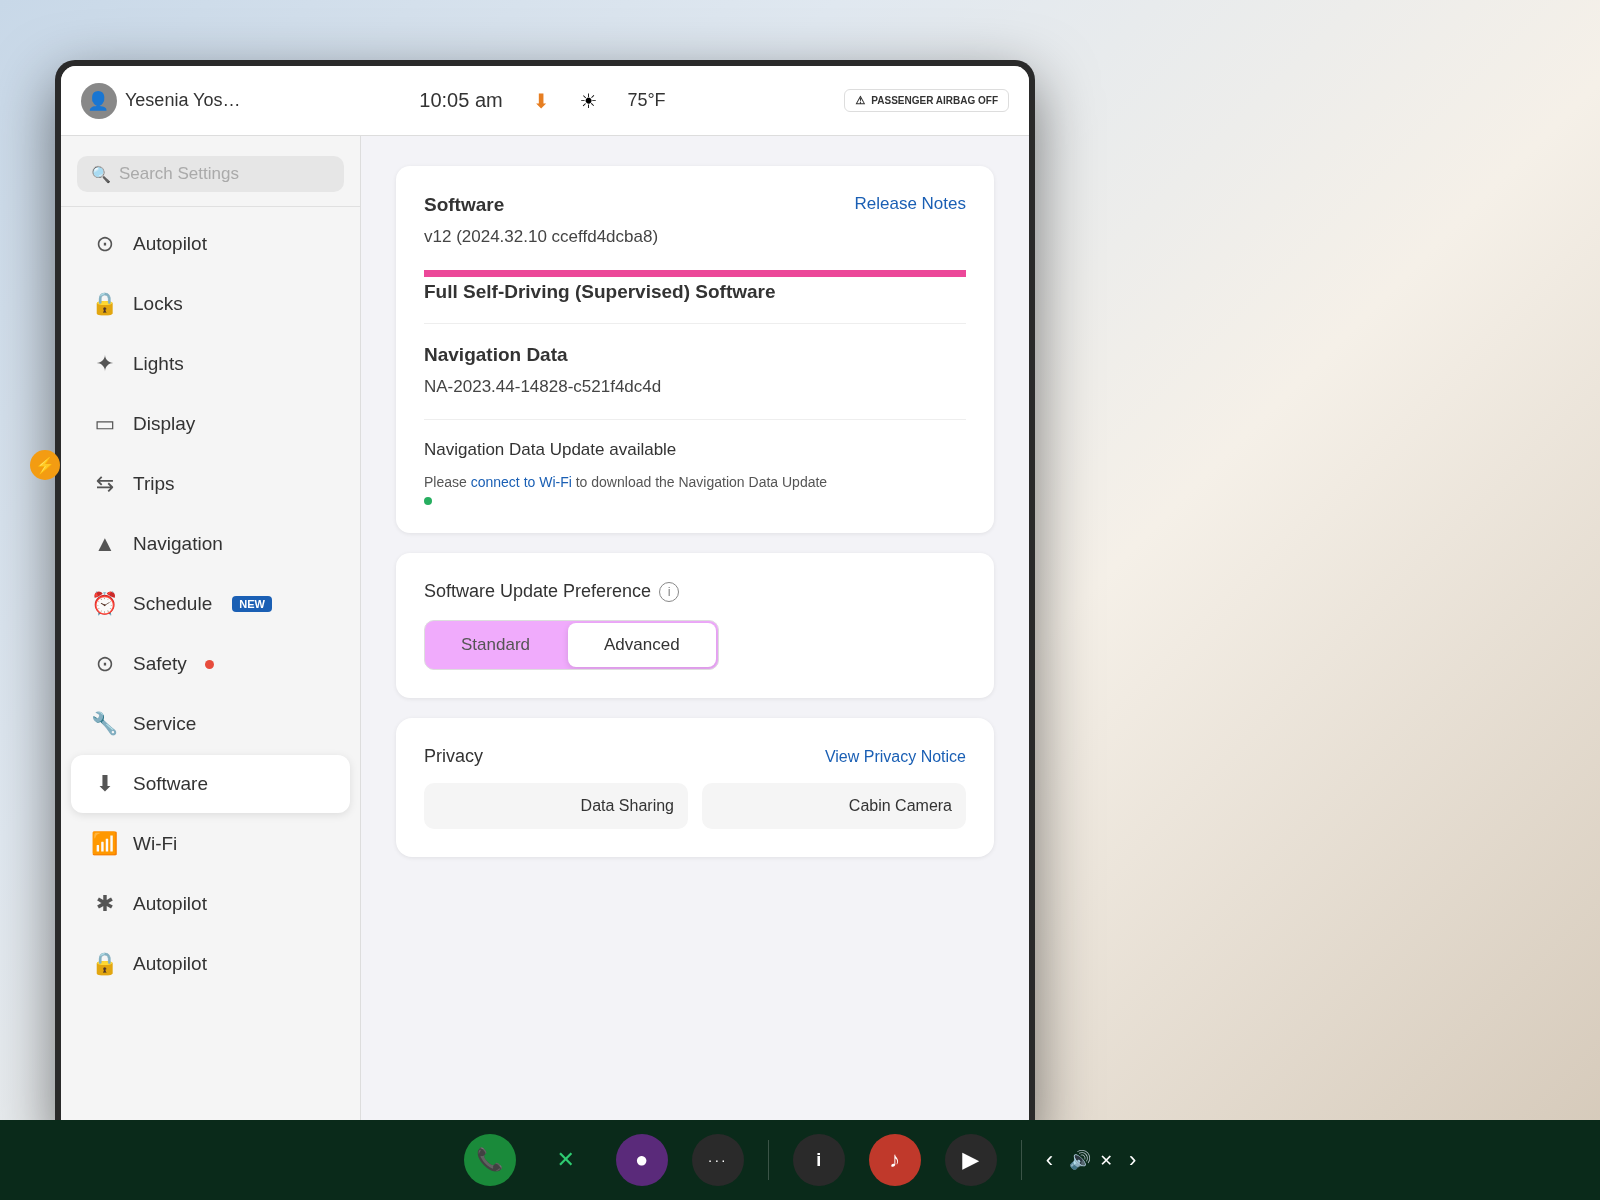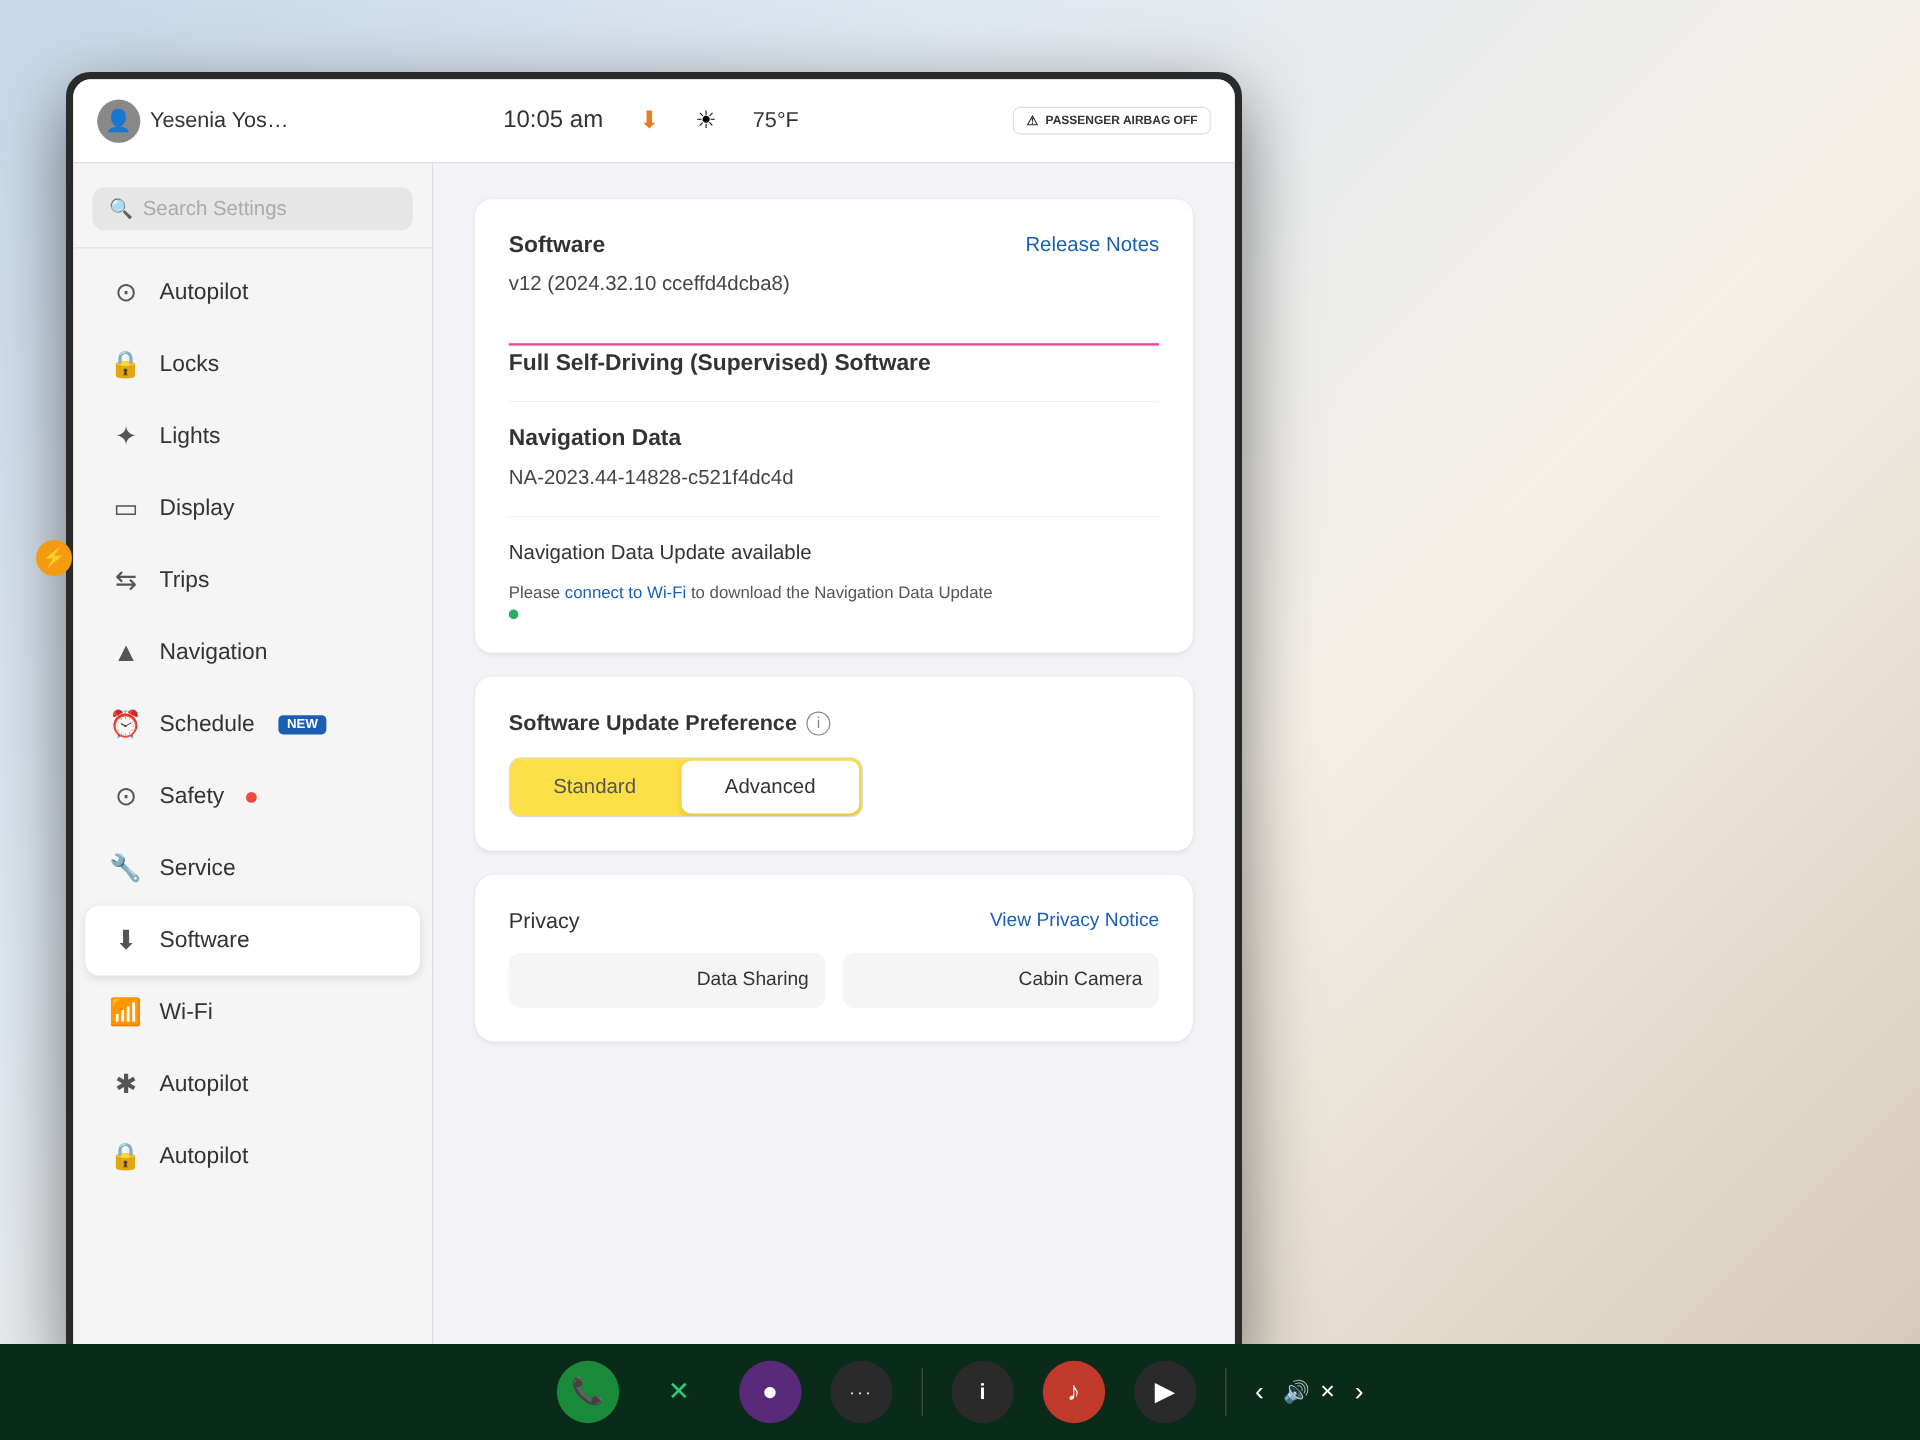--- a/index.html
+++ b/index.html
@@ -246,9 +246,9 @@
     }
 
     .fsd-section {
-      margin-top: 36px;
+      margin-top: 20px;
       padding-top: 4px;
-      border-top: 2px solid #ec4899;
+      border-top: 7px solid #ec4899;
     }
 
     .nav-data-section {

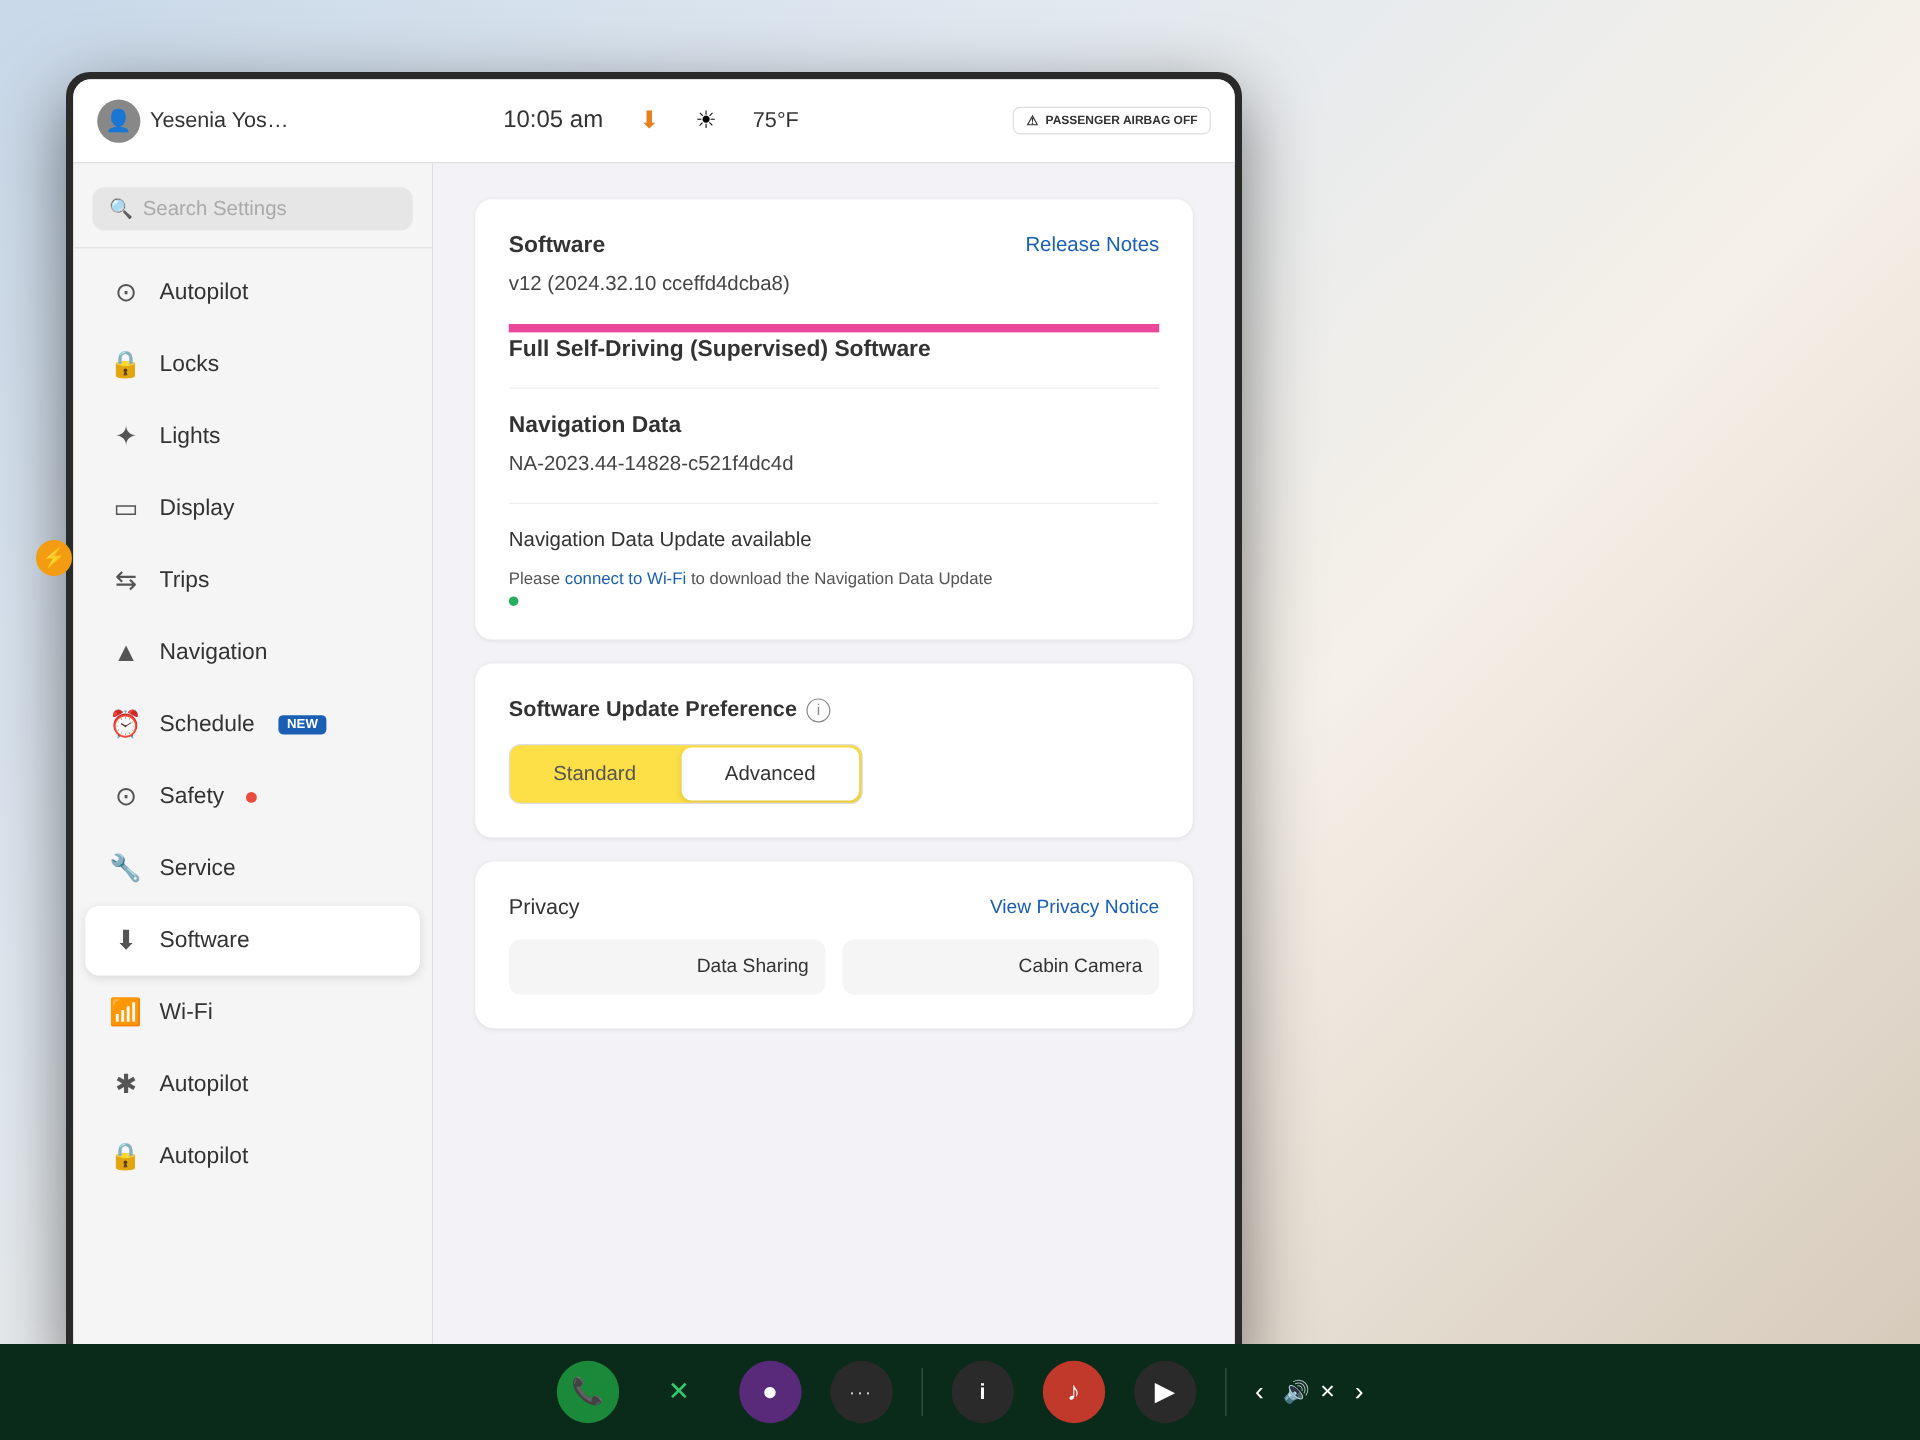--- a/index.html
+++ b/index.html
@@ -300,7 +300,7 @@
 
     .preference-title {
       font-size: 18px;
-      font-weight: 700;
+      font-weight: 400;
       color: #333;
     }
 

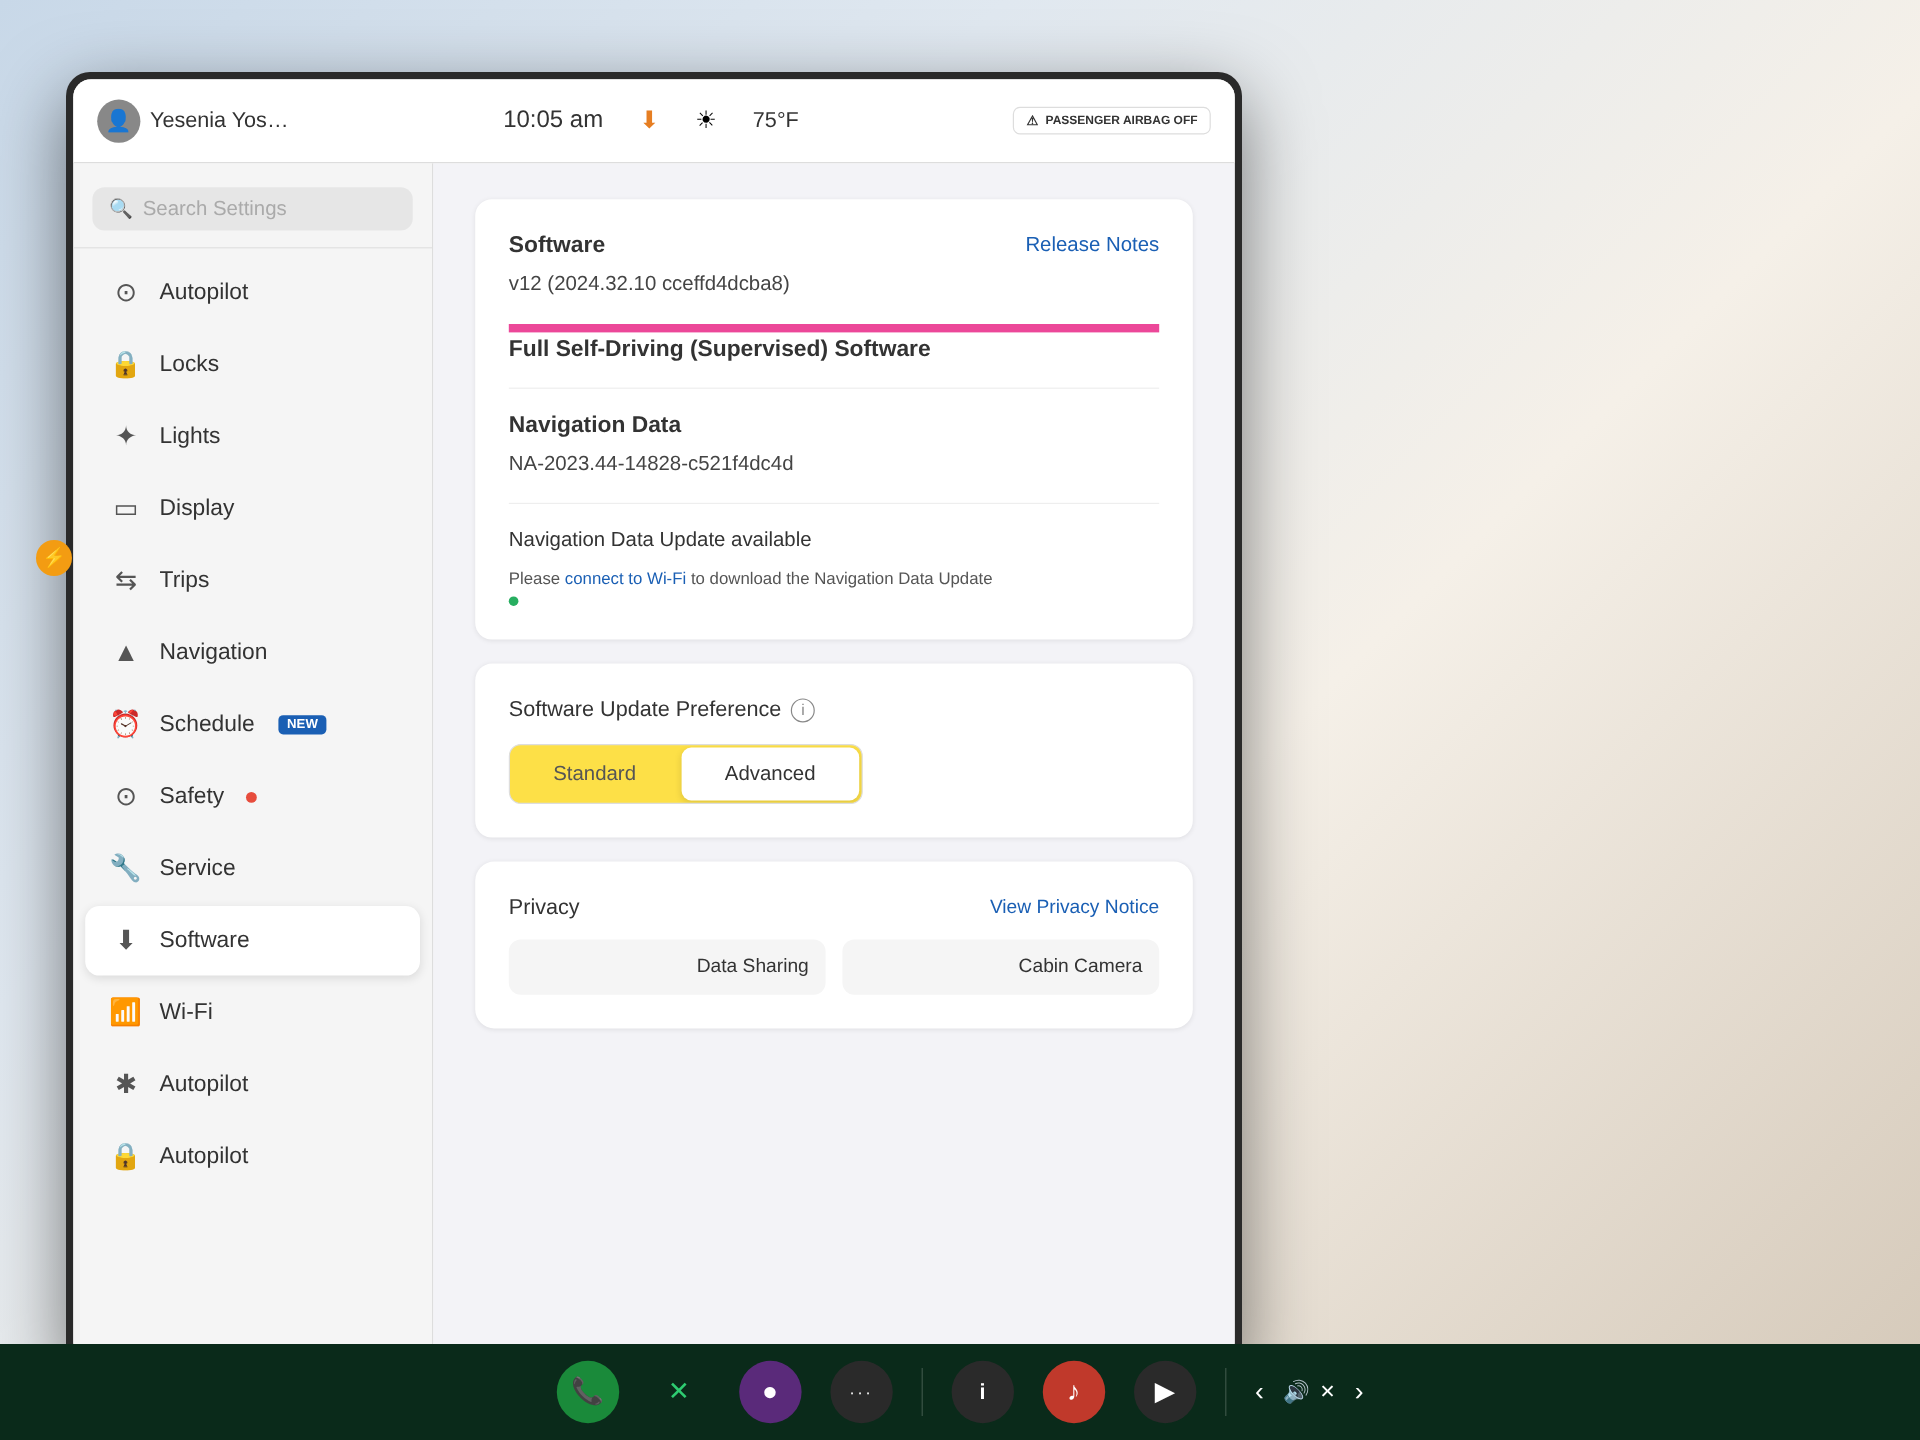--- a/index.html
+++ b/index.html
@@ -322,7 +322,7 @@
       gap: 0;
       border-radius: 10px;
       overflow: hidden;
-      background: #fde047;
+      background: #f0abfc;
       border: 1px solid #ddd;
       width: fit-content;
     }

